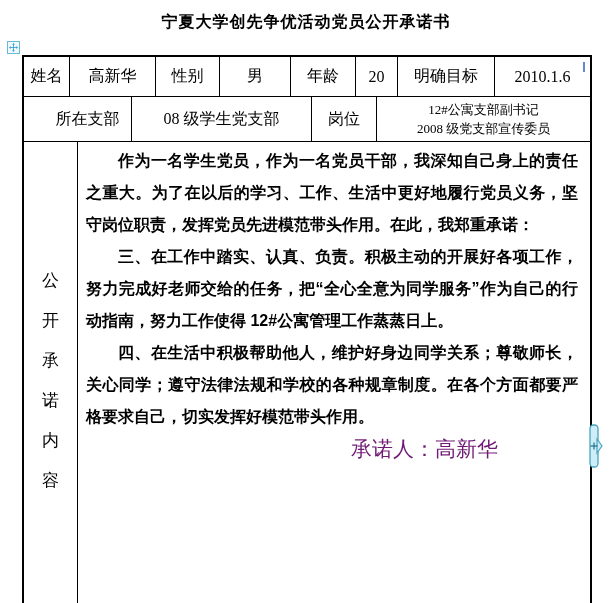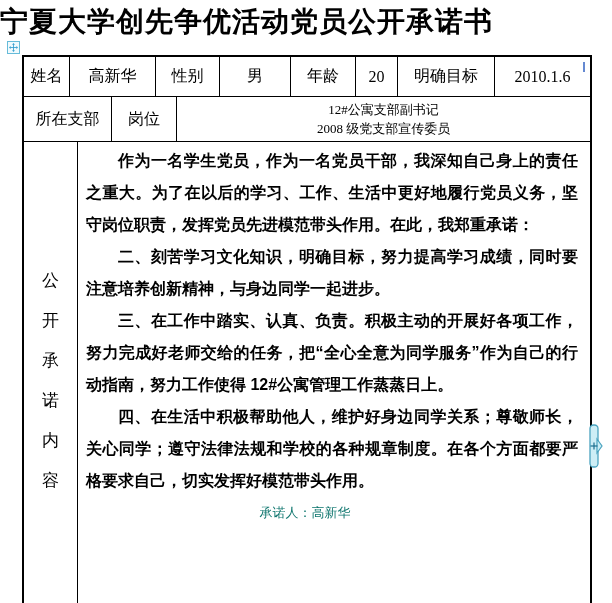--- a/index.html
+++ b/index.html
@@ -8,8 +8,8 @@
     overflow:hidden;font-family:"Liberation Sans","DejaVu Sans",sans-serif;color:#000;
   }
   .doc-title{
-    position:absolute;top:3px;left:0;width:100%;text-align:left;
-    font-size:28px;font-weight:bold;letter-spacing:1px;
+    position:absolute;top:12px;left:0;width:100%;text-align:center;
+    font-size:16px;font-weight:bold;letter-spacing:1px;
     font-family:"Liberation Sans","DejaVu Sans",sans-serif;
   }
   

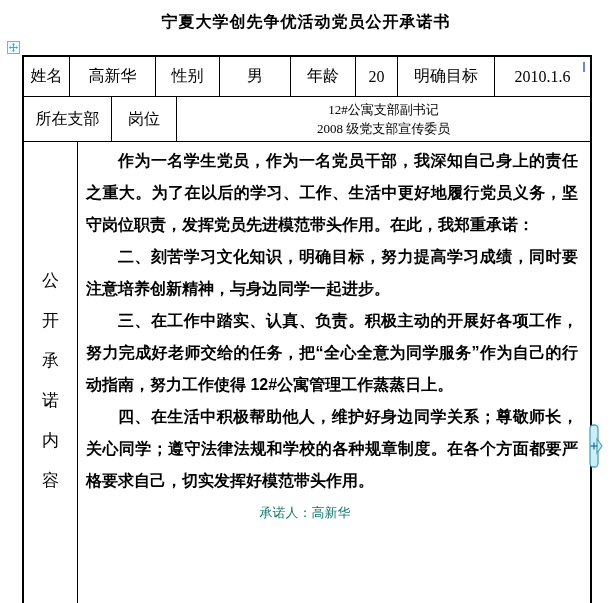--- a/index.html
+++ b/index.html
@@ -101,7 +101,7 @@
     </div>
 
     <div class="trow row2">
-      <div class="cell" style="width:88px;">所在支部</div>
+      <div class="cell" style="width:88px;margin-left:20px;">所在支部</div>
       <div class="cell" style="width:65px;">岗位</div>
       <div class="cell nobr post-value" style="flex:1;">
         <span>12#公寓支部副书记</span>

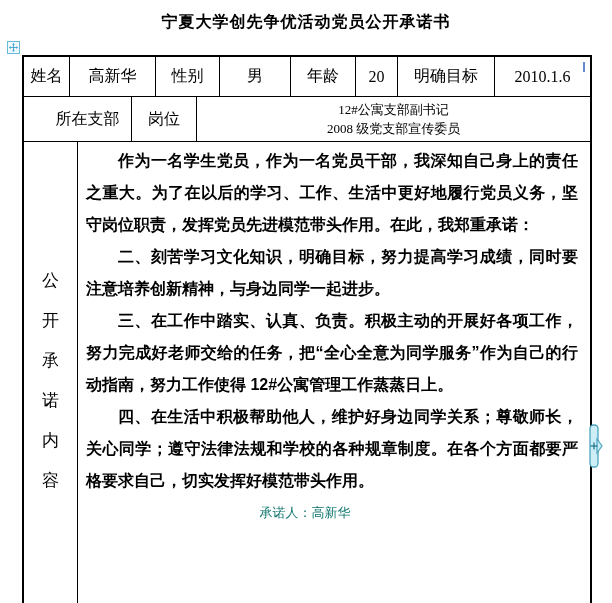--- a/index.html
+++ b/index.html
@@ -102,6 +102,7 @@
 
     <div class="trow row2">
       <div class="cell" style="width:88px;margin-left:20px;">所在支部</div>
+      <div class="cell" style="width:180px;">08 级学生党支部</div>
       <div class="cell" style="width:65px;">岗位</div>
       <div class="cell nobr post-value" style="flex:1;">
         <span>12#公寓支部副书记</span>

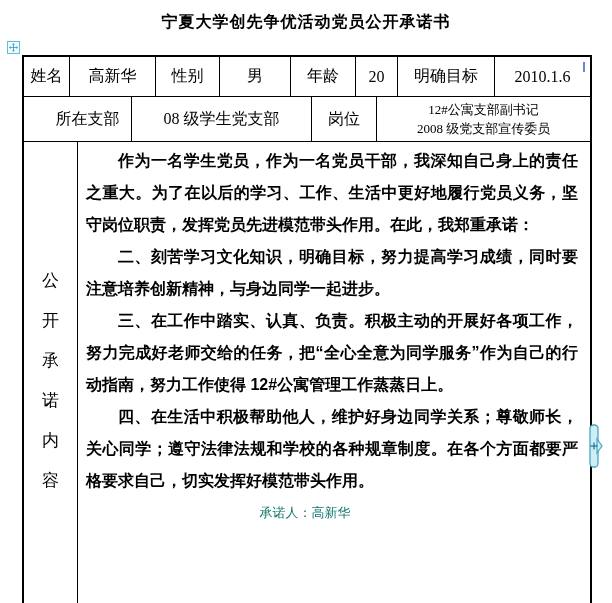--- a/index.html
+++ b/index.html
@@ -121,7 +121,6 @@
       </div>
       <div class="cell nobr content-cell">
         <p>作为一名学生党员，作为一名党员干部，我深知自己身上的责任之重大。为了在以后的学习、工作、生活中更好地履行党员义务，坚守岗位职责，发挥党员先进模范带头作用。在此，我郑重承诺：</p>
-        <p>二、刻苦学习文化知识，明确目标，努力提高学习成绩，同时要注意培养创新精神，与身边同学一起进步。</p>
         <p>三、在工作中踏实、认真、负责。积极主动的开展好各项工作，努力完成好老师交给的任务，把“全心全意为同学服务”作为自己的行动指南，努力工作使得 12#公寓管理工作蒸蒸日上。</p>
         <p>四、在生活中积极帮助他人，维护好身边同学关系；尊敬师长，关心同学；遵守法律法规和学校的各种规章制度。在各个方面都要严格要求自己，切实发挥好模范带头作用。</p>
         <p class="signature">承诺人：高新华</p>

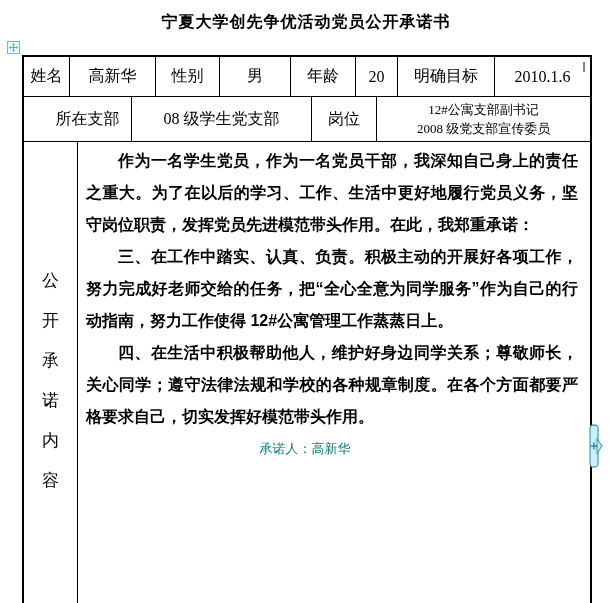--- a/index.html
+++ b/index.html
@@ -51,8 +51,8 @@
   }
   .content-cell p{margin:0;text-indent:2em;}
   .signature{
-    text-indent:0;text-align:center;padding-right:80px;
-    font-weight:normal;font-size:13px;color:#0f766e;
+    text-indent:0;text-align:right;padding-right:80px;
+    font-weight:normal;font-size:21px;color:#701a75;
     font-family:"Liberation Serif","DejaVu Serif",serif;
   }
   

